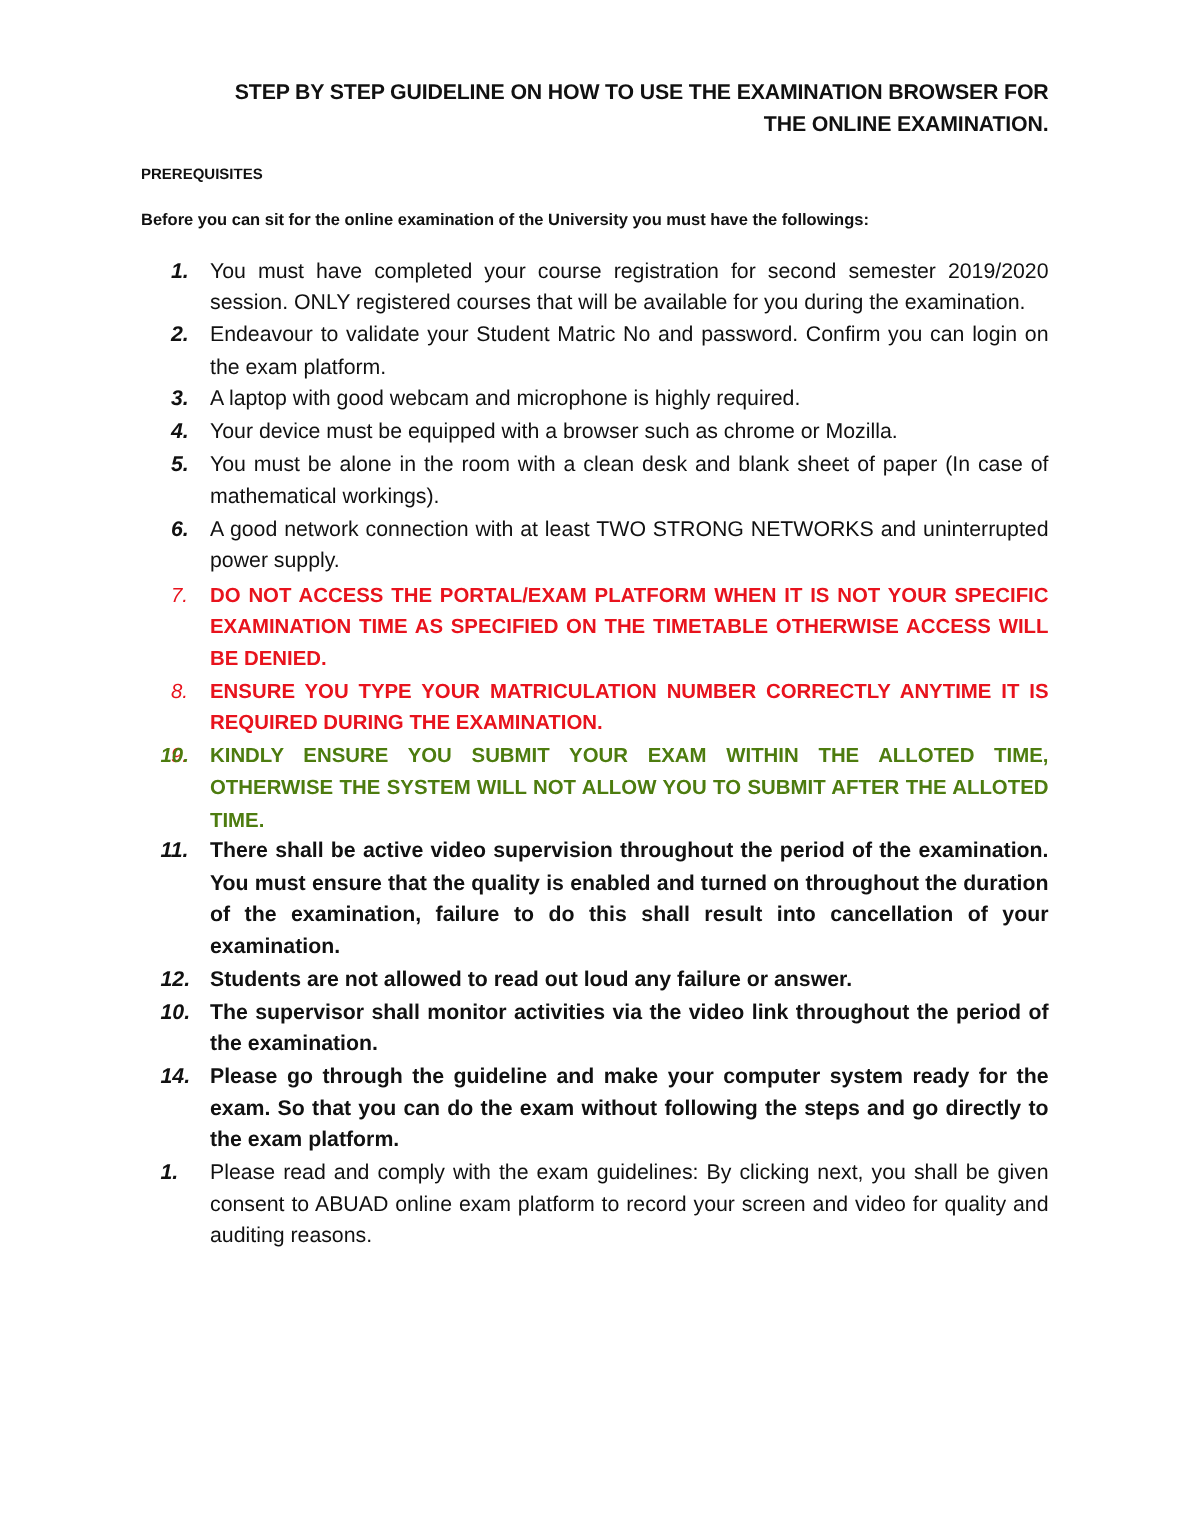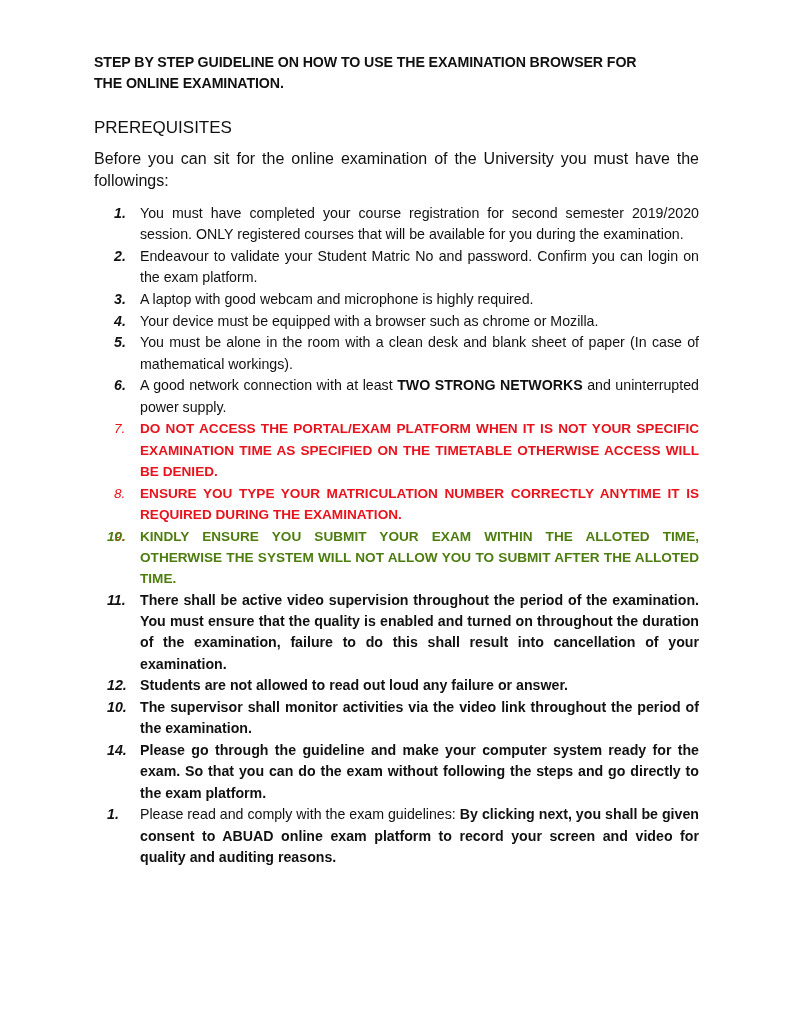--- a/index.html
+++ b/index.html
@@ -6,7 +6,7 @@
     body { width: 791px; height: 1024px; position: relative; overflow: hidden;
            font-family: "Liberation Sans", sans-serif; color: #111; }
     .page { position: absolute; left: 94px; top: 52px; width: 605px; }
-    .title { text-align: left; font-weight: bold; font-size: 14.2px; line-height: 21px; margin: 0 0 23px 0; letter-spacing: -0.1px; }
+    .title { text-align: right; font-weight: bold; font-size: 14.2px; line-height: 21px; margin: 0 0 12px 0; letter-spacing: -0.1px; }
     .section-heading { font-weight: normal; font-size: 17px; line-height: 21px; margin: 0 0 10px 0; }
     .intro { font-size: 16px; line-height: 21.5px; margin: 0 0 12px 0; text-align: justify; }
     ol.items { list-style: none; padding: 0; margin: 0; }

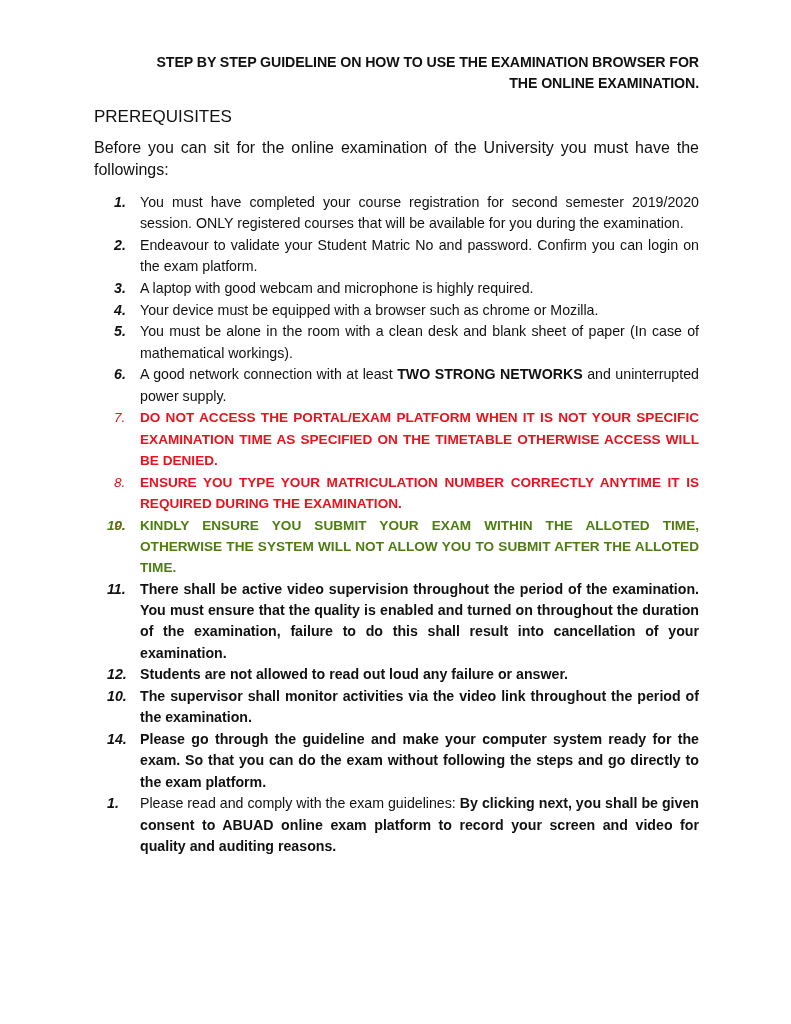--- a/index.html
+++ b/index.html
@@ -7,7 +7,7 @@
            font-family: "Liberation Sans", sans-serif; color: #111; }
     .page { position: absolute; left: 94px; top: 52px; width: 605px; }
     .title { text-align: right; font-weight: bold; font-size: 14.2px; line-height: 21px; margin: 0 0 12px 0; letter-spacing: -0.1px; }
-    .section-heading { font-weight: normal; font-size: 17px; line-height: 21px; margin: 0 0 10px 0; }
+    .section-heading { font-weight: bold; font-size: 10px; line-height: 21px; margin: 0 0 10px 0; }
     .intro { font-size: 16px; line-height: 21.5px; margin: 0 0 12px 0; text-align: justify; }
     ol.items { list-style: none; padding: 0; margin: 0; }
     ol.items li { position: relative; padding-left: 46px; font-size: 14.2px; line-height: 21.3px; text-align: justify; margin: 0 0 0.4px 0; }

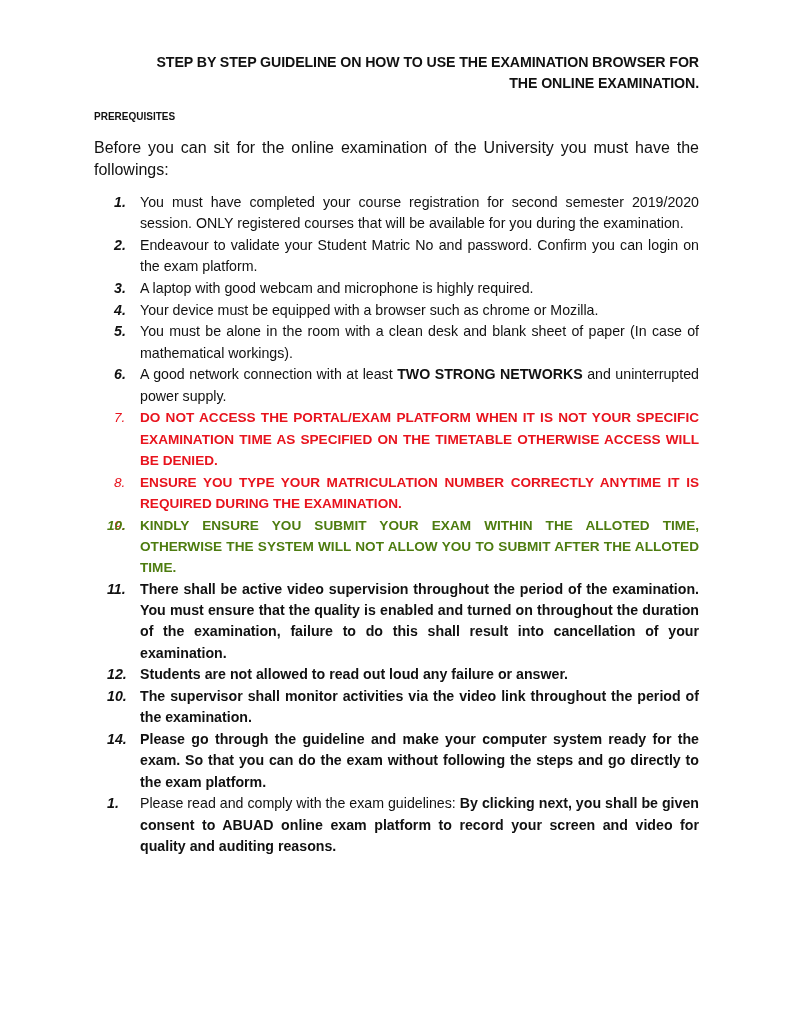--- a/index.html
+++ b/index.html
@@ -8,7 +8,7 @@
     .page { position: absolute; left: 94px; top: 52px; width: 605px; }
     .title { text-align: right; font-weight: bold; font-size: 14.2px; line-height: 21px; margin: 0 0 12px 0; letter-spacing: -0.1px; }
     .section-heading { font-weight: bold; font-size: 10px; line-height: 21px; margin: 0 0 10px 0; }
-    .intro { font-size: 16px; line-height: 21.5px; margin: 0 0 12px 0; text-align: justify; }
+    .intro { font-size: 11px; line-height: 21.5px; margin: 0 0 12px 0; text-align: justify; font-weight: bold; }
     ol.items { list-style: none; padding: 0; margin: 0; }
     ol.items li { position: relative; padding-left: 46px; font-size: 14.2px; line-height: 21.3px; text-align: justify; margin: 0 0 0.4px 0; }
     ol.items li .num { position: absolute; left: 20px; top: 0; font-style: italic; font-weight: bold; }

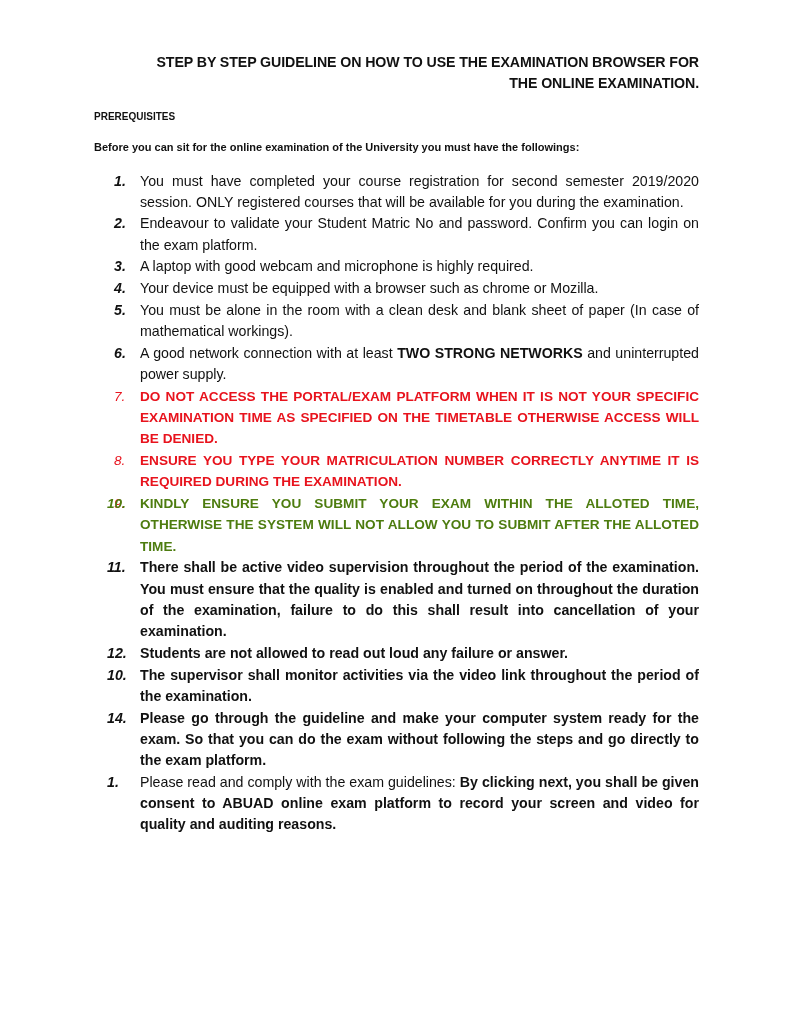--- a/index.html
+++ b/index.html
@@ -19,7 +19,7 @@
     ol.items li.wide { padding-left: 46px; }
     ol.items li.wide .num { left: 13px; }
     .it { font-weight: normal; }
-    .b { font-weight: bold; margin-top: 31px; }
+    .b { font-weight: normal; margin-top: 31px; }
   </style>
 </head>
 <body>

